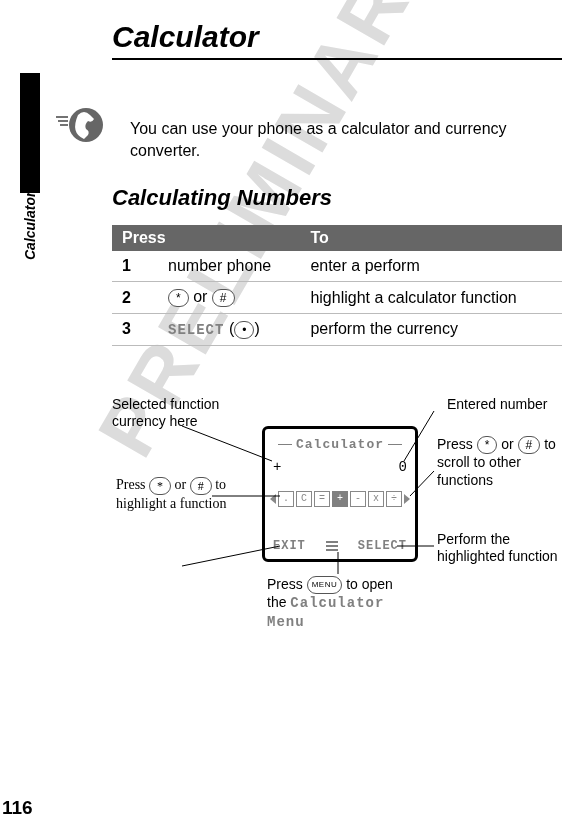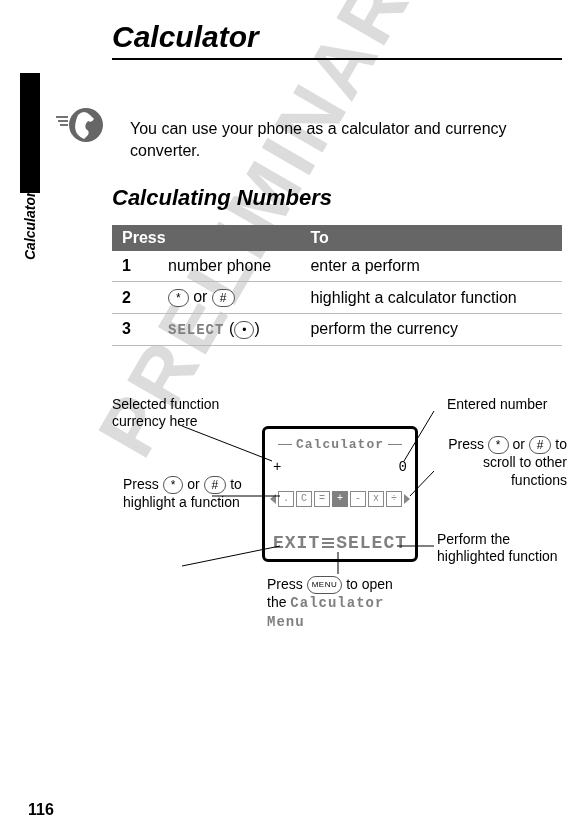--- a/index.html
+++ b/index.html
@@ -265,7 +265,7 @@
   .ann-highlight { left: 11px;   top: 80px; width: 140px; }
   .ann-exit      { left: 0;   top: 150px; width: 120px; }
   .ann-entered   { left: 335px; top: 0;   width: 120px; }
-  .ann-scroll    { left: 325px; top: 40px; width: 130px; text-align: right; }
+  .ann-scroll    { left: 325px; top: 40px; width: 130px; }
   .ann-perform   { left: 325px; top: 135px; width: 130px; }
   .ann-openmenu  { left: 155px; top: 180px; width: 170px; }
 

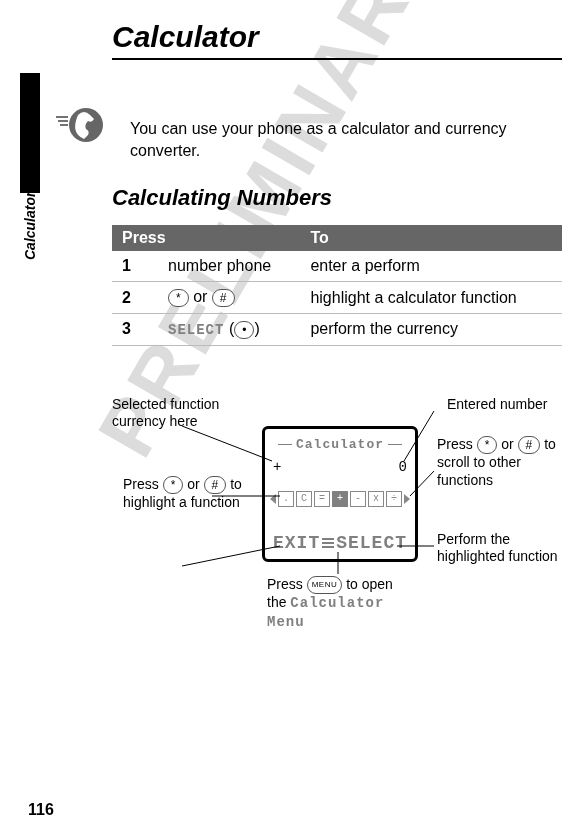--- a/index.html
+++ b/index.html
@@ -262,7 +262,7 @@
   }
 
   .ann-selected  { left: 0;   top: 0;   width: 120px; }
-  .ann-highlight { left: 11px;   top: 80px; width: 140px; }
+  .ann-highlight { left: 4px;   top: 80px; width: 140px; font-family: Liberation Serif, serif; }
   .ann-exit      { left: 0;   top: 150px; width: 120px; }
   .ann-entered   { left: 335px; top: 0;   width: 120px; }
   .ann-scroll    { left: 325px; top: 40px; width: 130px; }

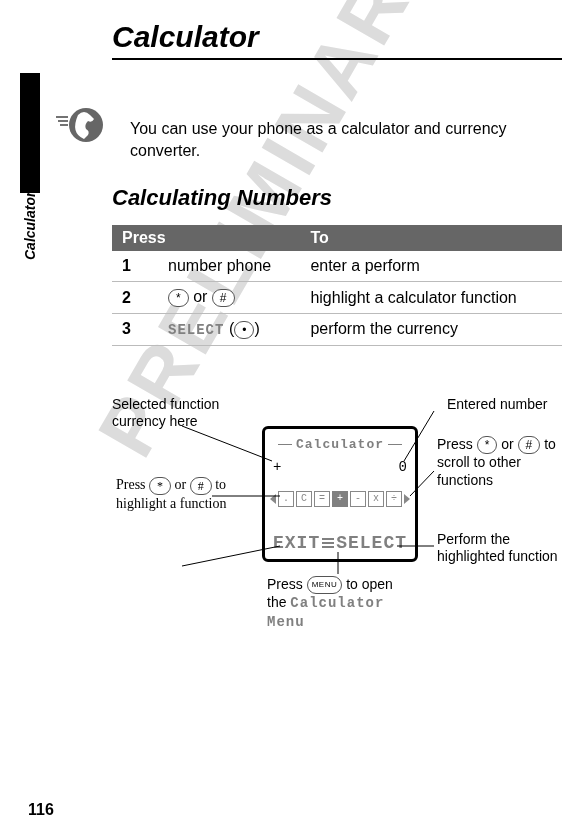--- a/index.html
+++ b/index.html
@@ -239,7 +239,7 @@
     font-family: "Courier New", monospace;
     color: #808080;
     font-weight: bold;
-    font-size: 18px;
+    font-size: 12px;
     letter-spacing: 1px;
   }
   .menu-icon {

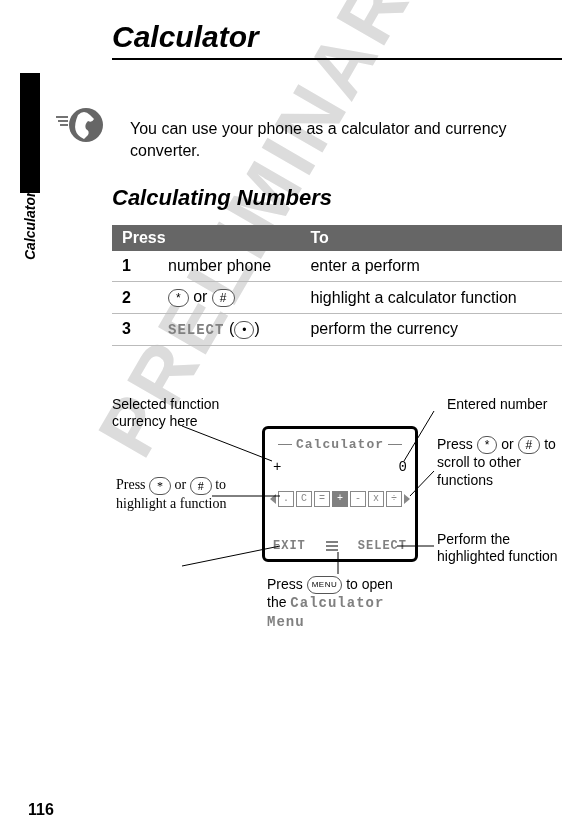--- a/index.html
+++ b/index.html
@@ -52,10 +52,10 @@
 
   .page-number {
     position: absolute;
-    left: 28px;
+    left: 2px;
     bottom: 20px;
     font-weight: bold;
-    font-size: 16px;
+    font-size: 19px;
     z-index: 2;
   }
 

